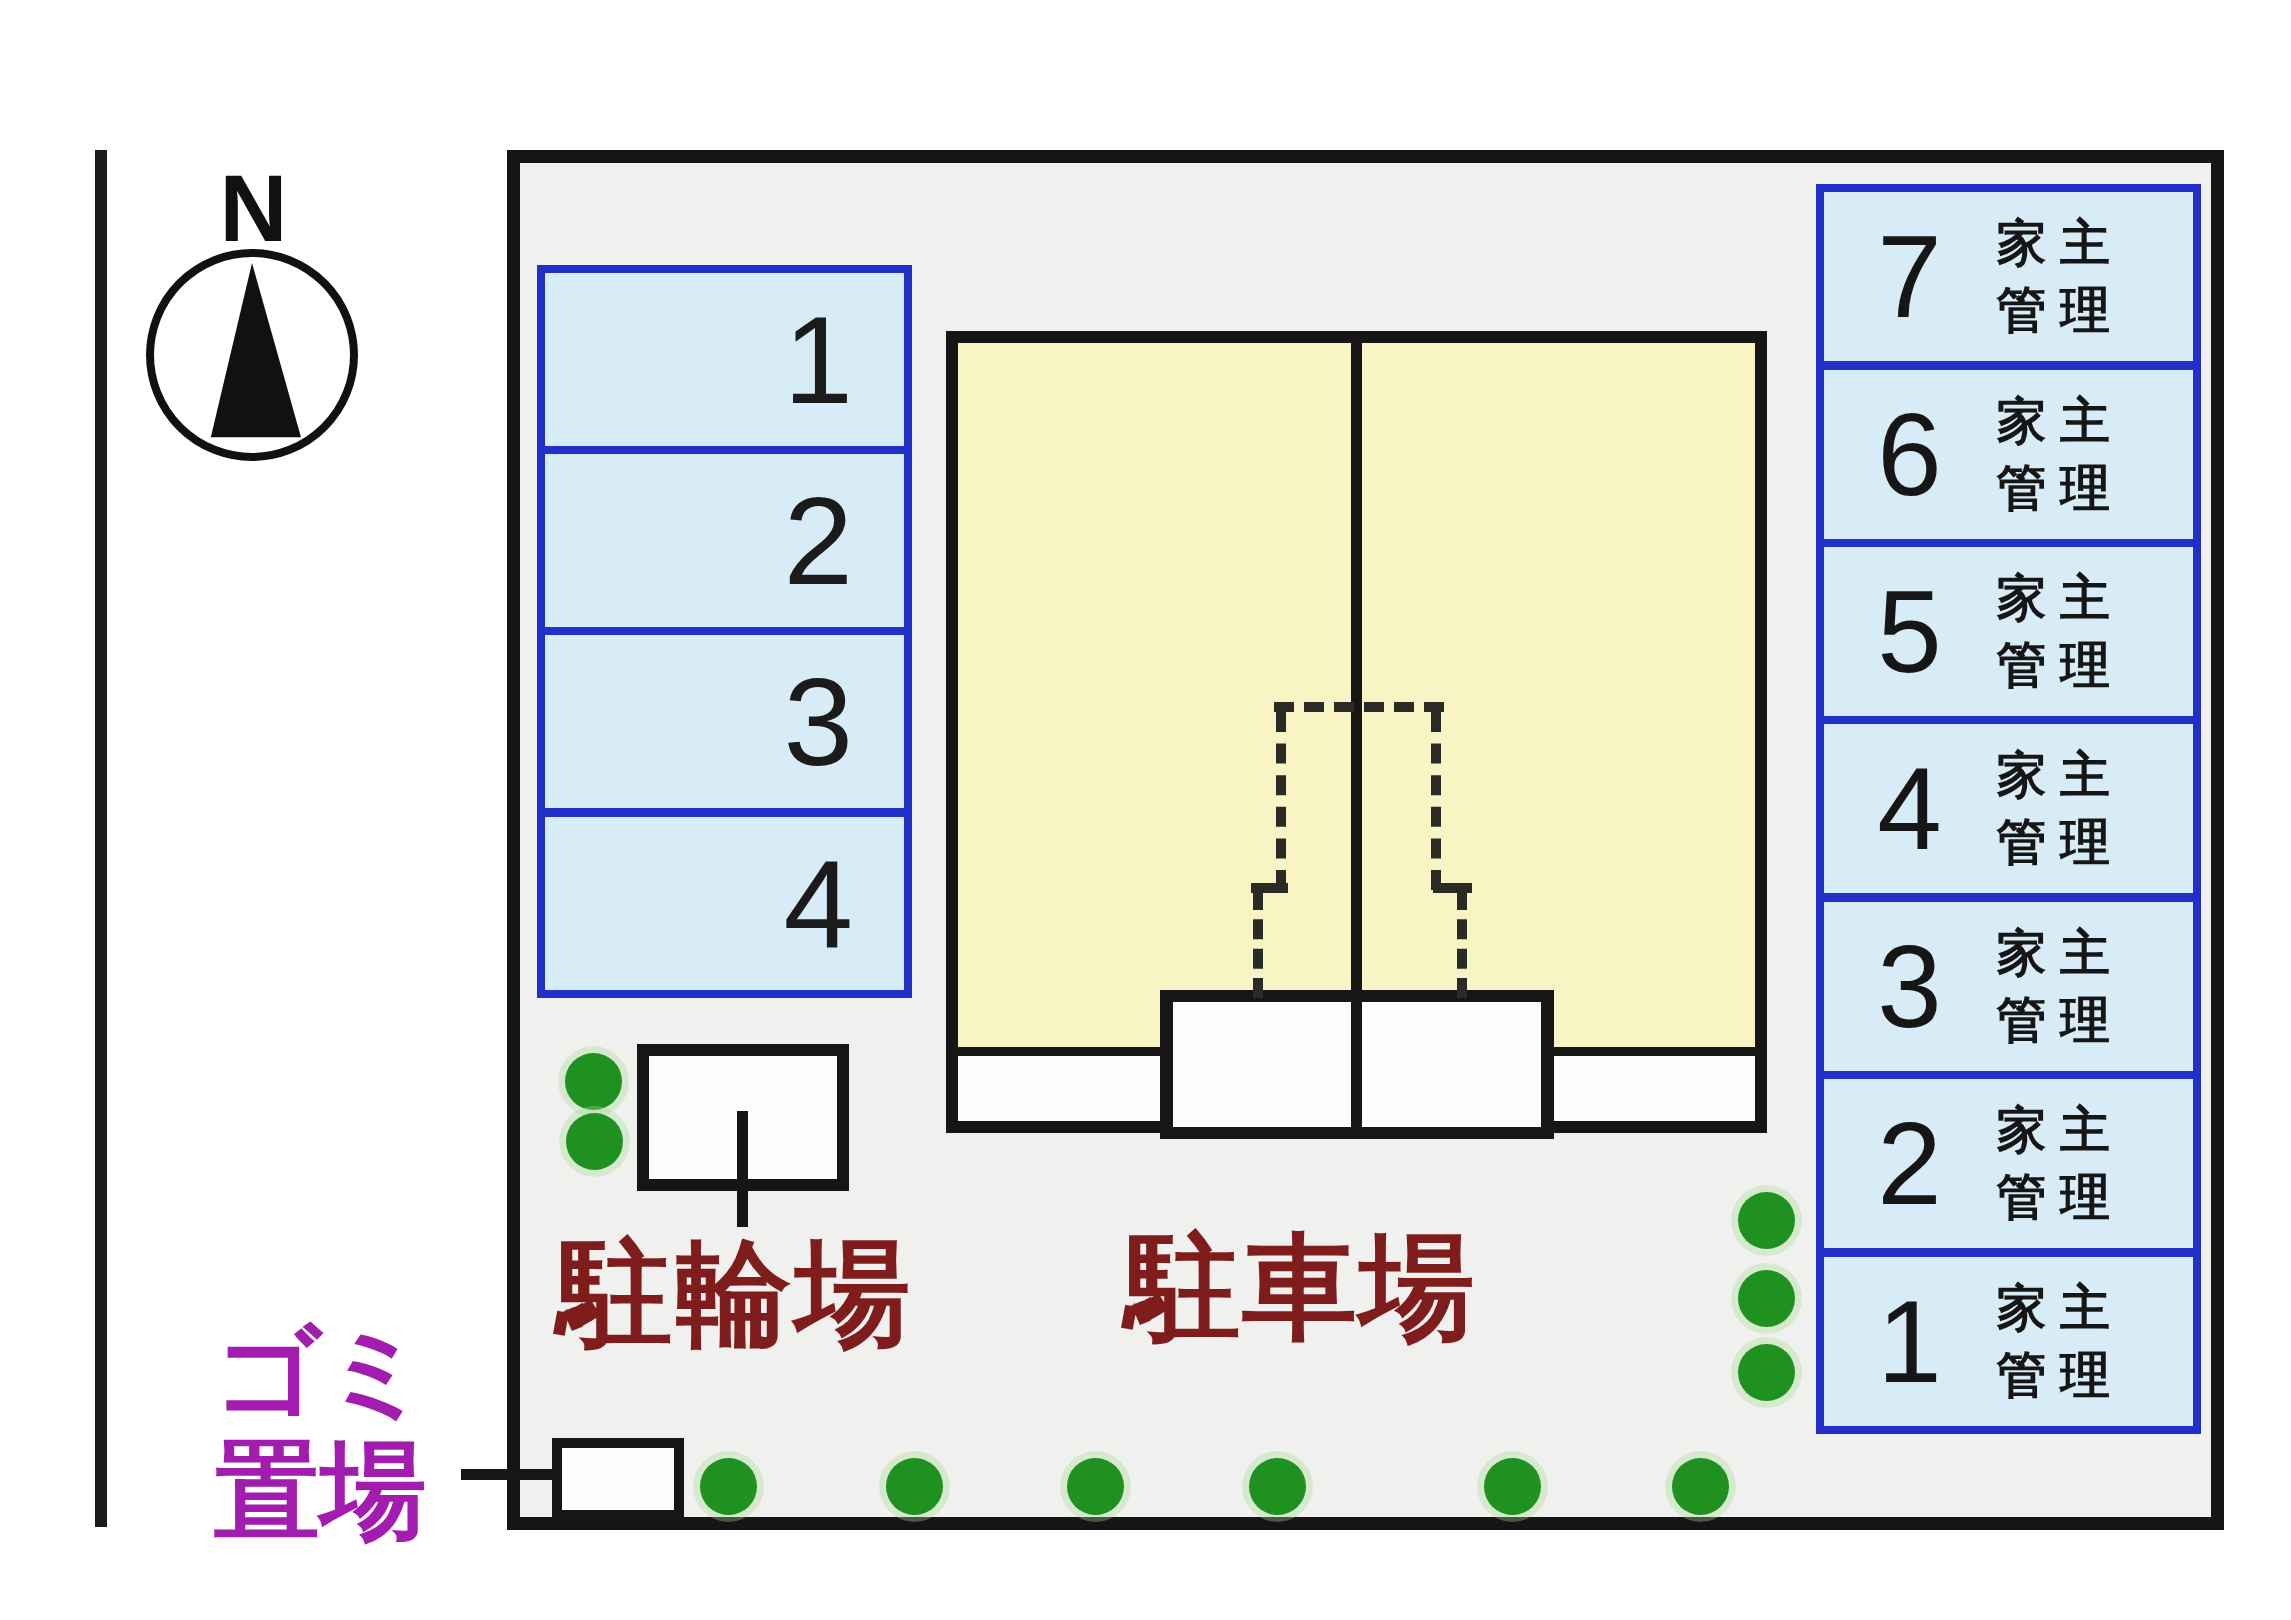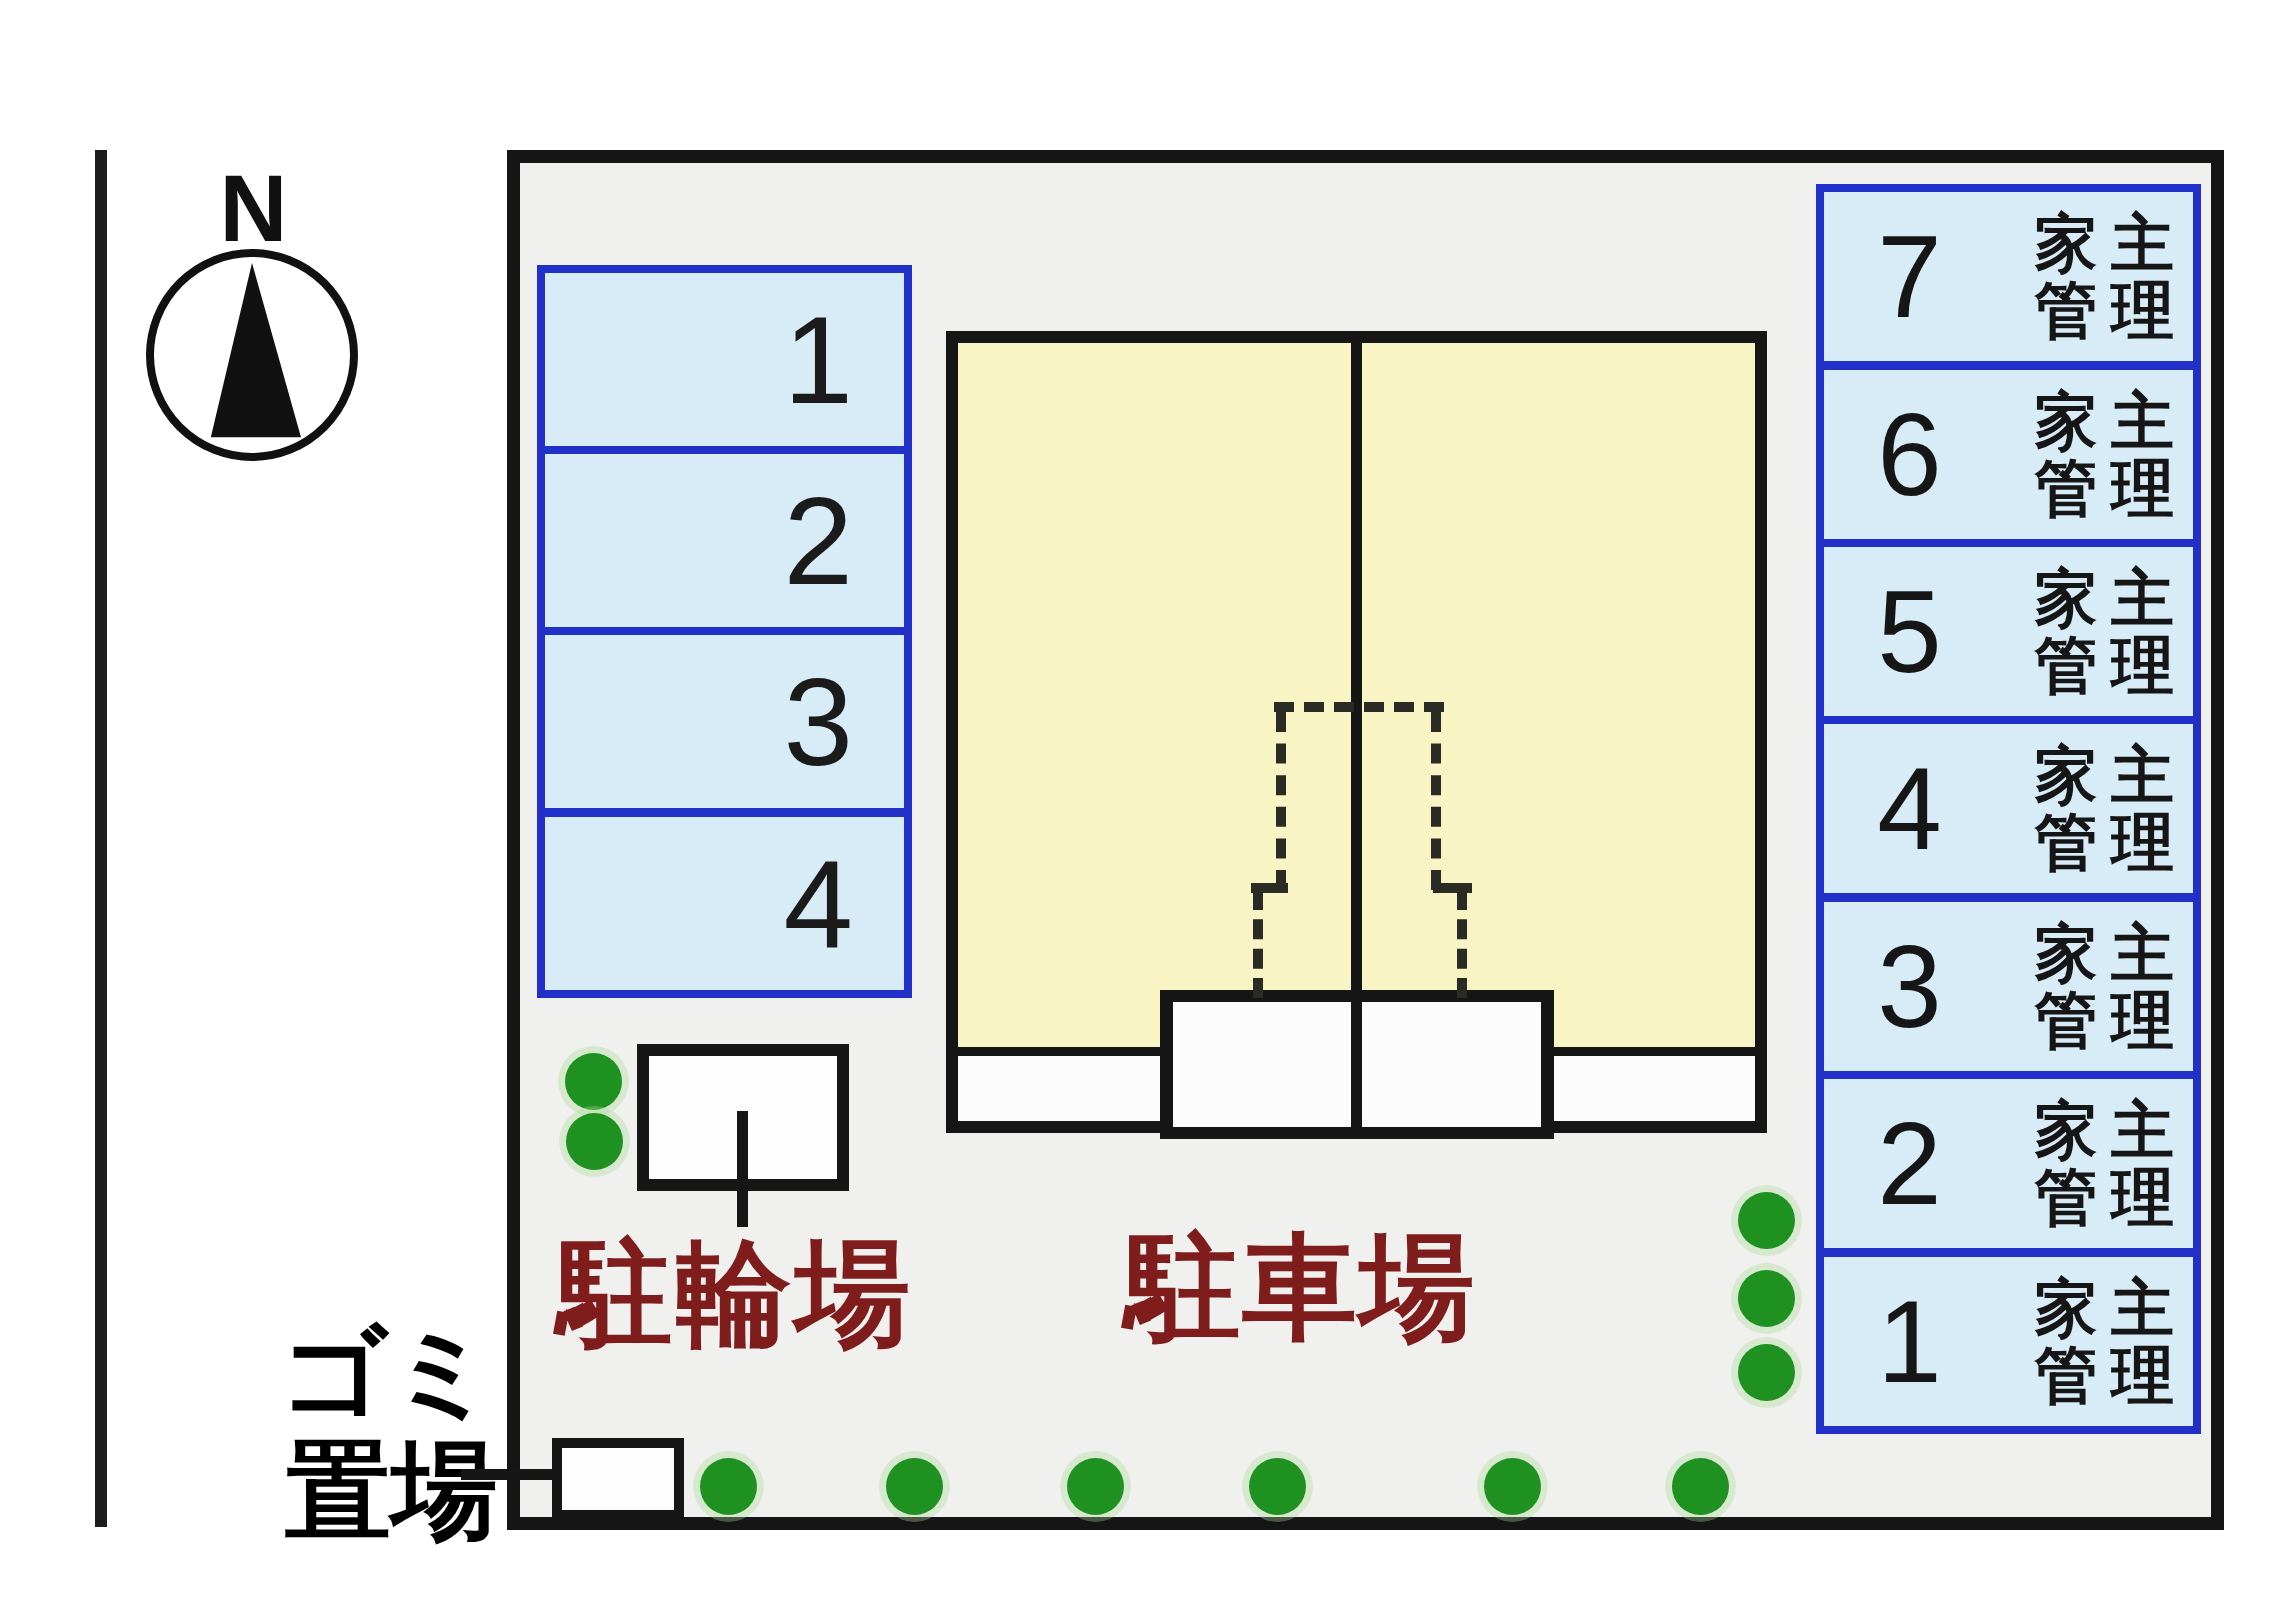--- a/index.html
+++ b/index.html
@@ -29,7 +29,7 @@
   .rspace{left:1816px;width:385px;height:185px;border:8.8px solid #2030c8;background:#d8ecf7;box-sizing:border-box;
      display:flex;align-items:center;padding-left:27.4px;color:#161616;}
   .rnum{font-size:116px;width:116px;text-align:center;flex:none;}
-  .rowner{margin-left:67px;font-size:63px;line-height:67px;letter-spacing:13.7px;font-weight:bold;white-space:nowrap;}
+  .rowner{margin-left:29px;font-size:50px;line-height:67px;letter-spacing:13.7px;font-weight:bold;white-space:nowrap;}
   
   .shrub{width:57px;height:57px;border-radius:50%;background:#1f9120;box-shadow:0 0 0 6.9px rgba(165,220,150,0.35);}
   

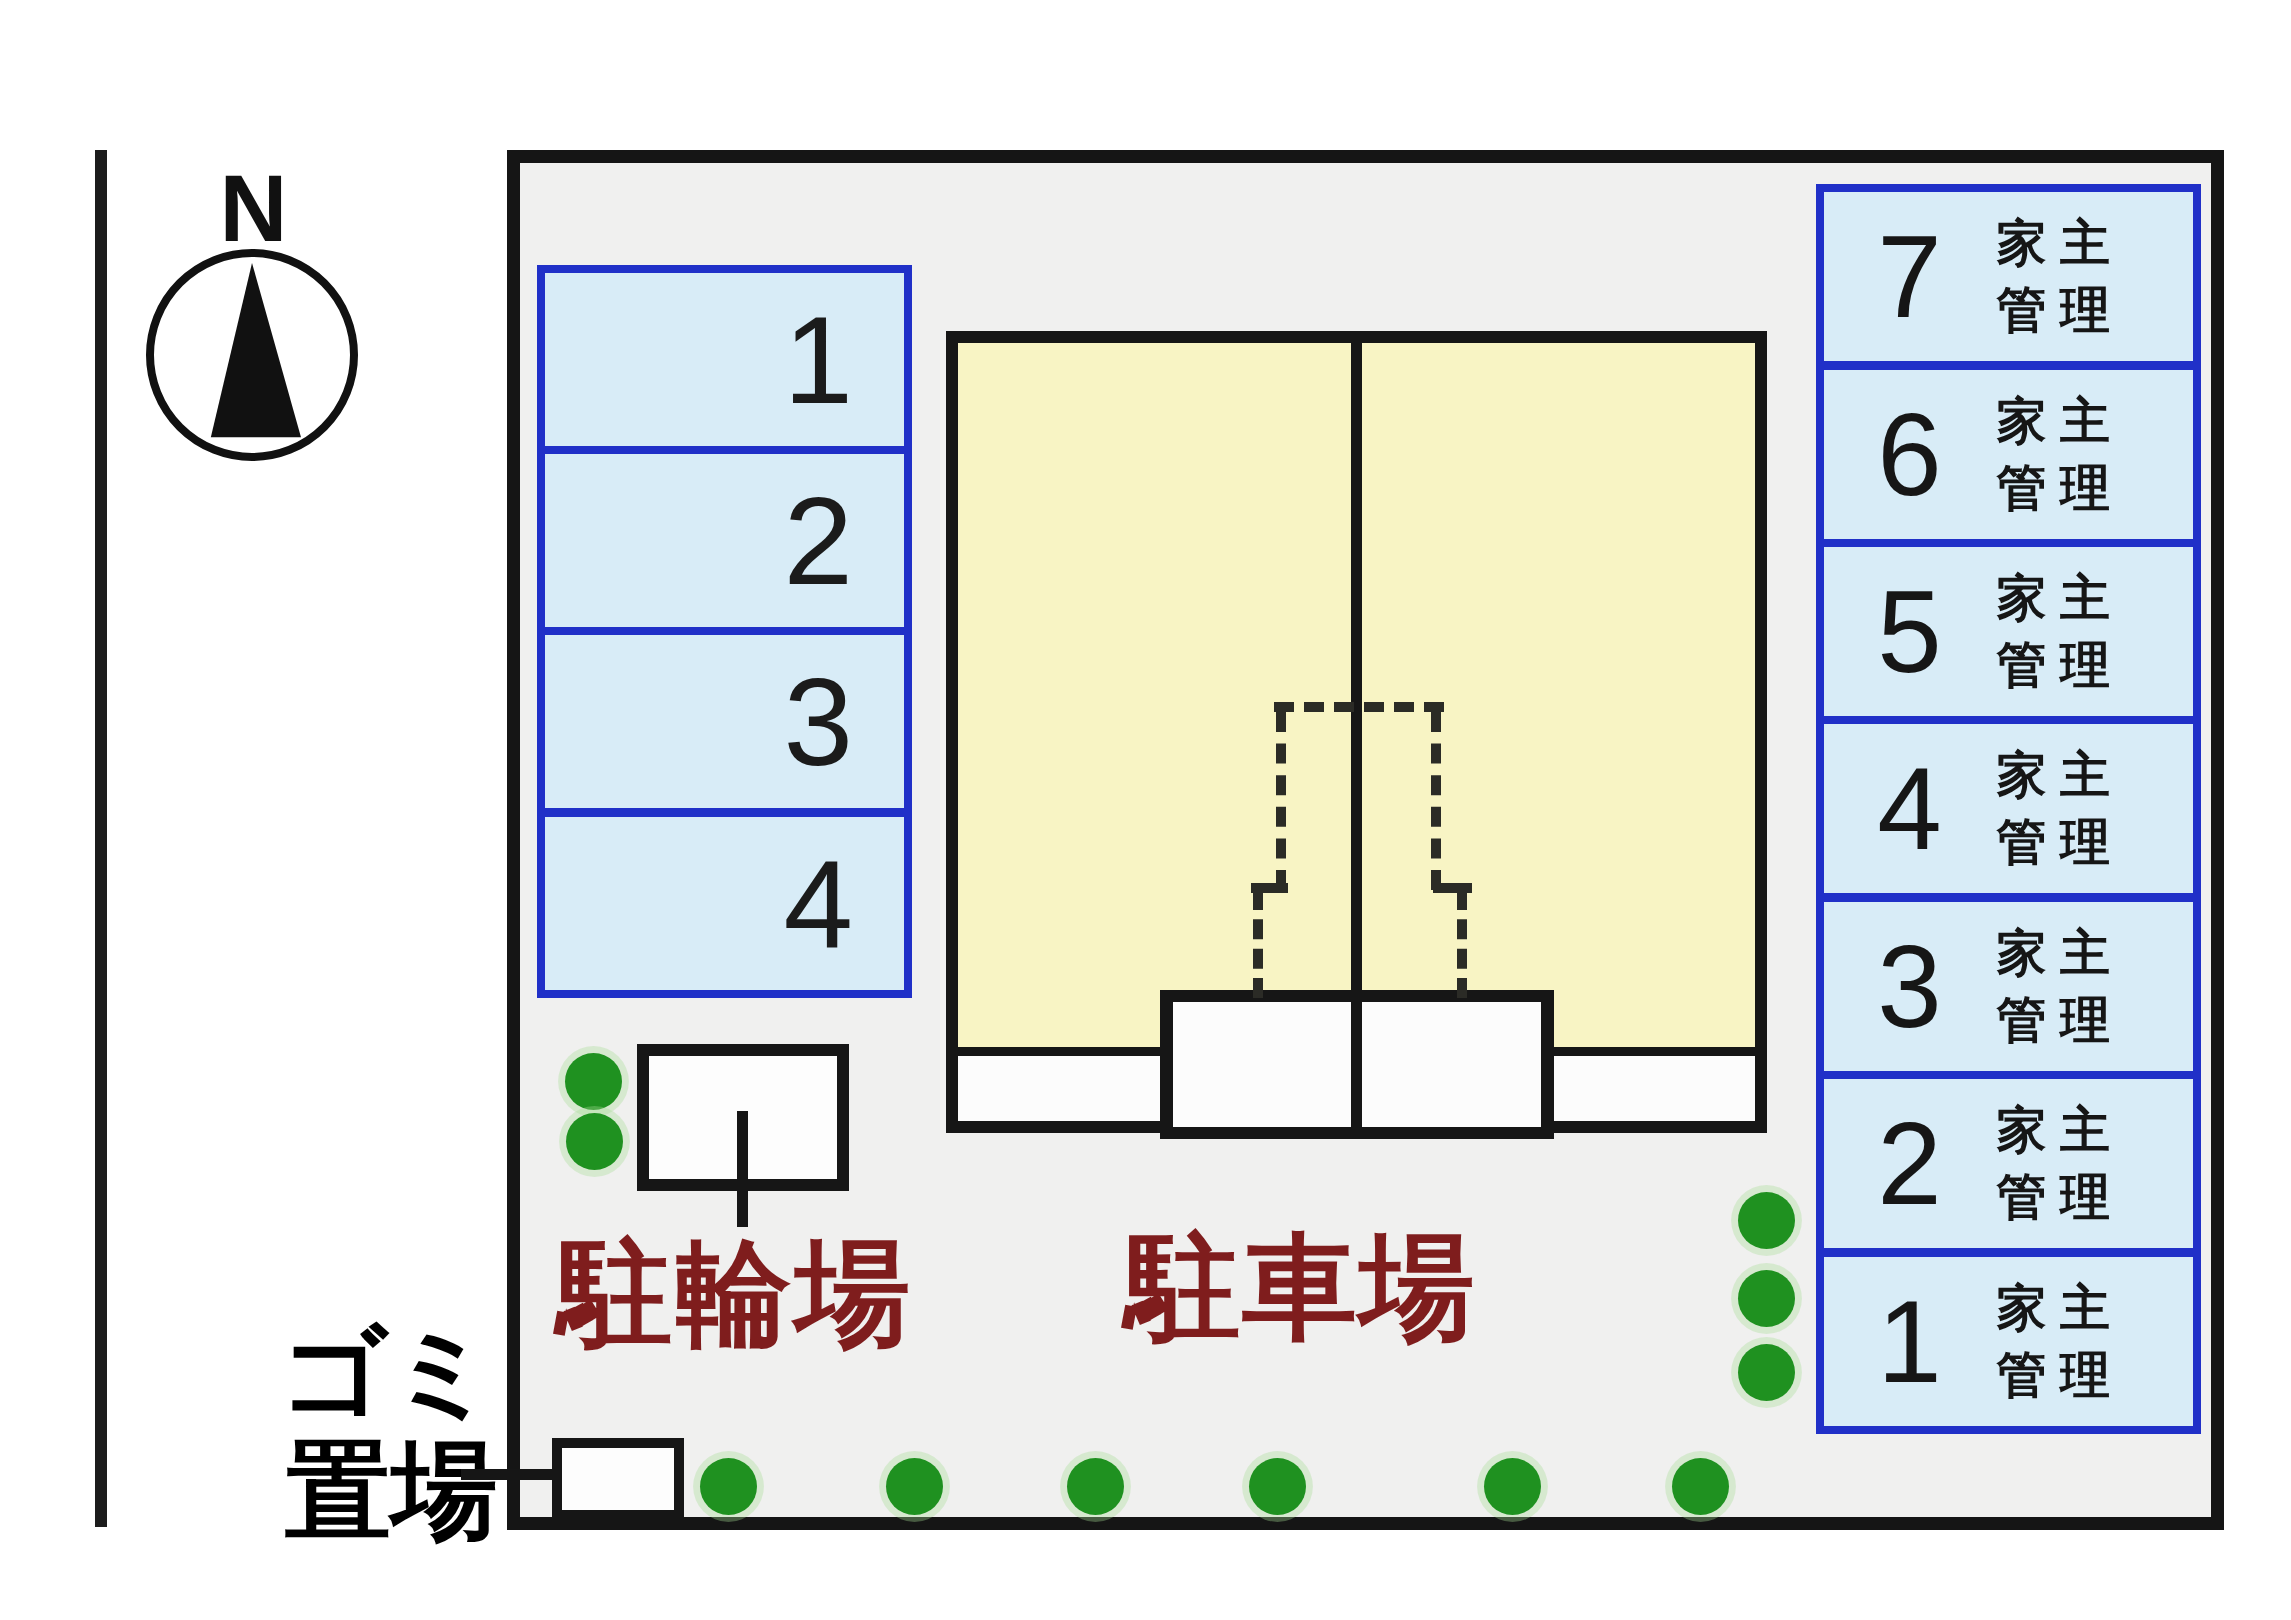--- a/index.html
+++ b/index.html
@@ -122,7 +122,7 @@
 
   <div class="abs biglabel" style="left:1125px;top:1211px;letter-spacing:2px;">駐車場</div>
 
-  <div class="abs" style="left:232px;top:1313px;width:265px;text-align:right;font-size:106px;line-height:118px;font-weight:bold;color:#000000;">
+  <div class="abs" style="left:214px;top:1313px;width:265px;text-align:left;font-size:106px;line-height:118px;font-weight:bold;color:#a21caf;">
     <span>ゴミ</span><br>
     <span>置場</span>
   </div>

